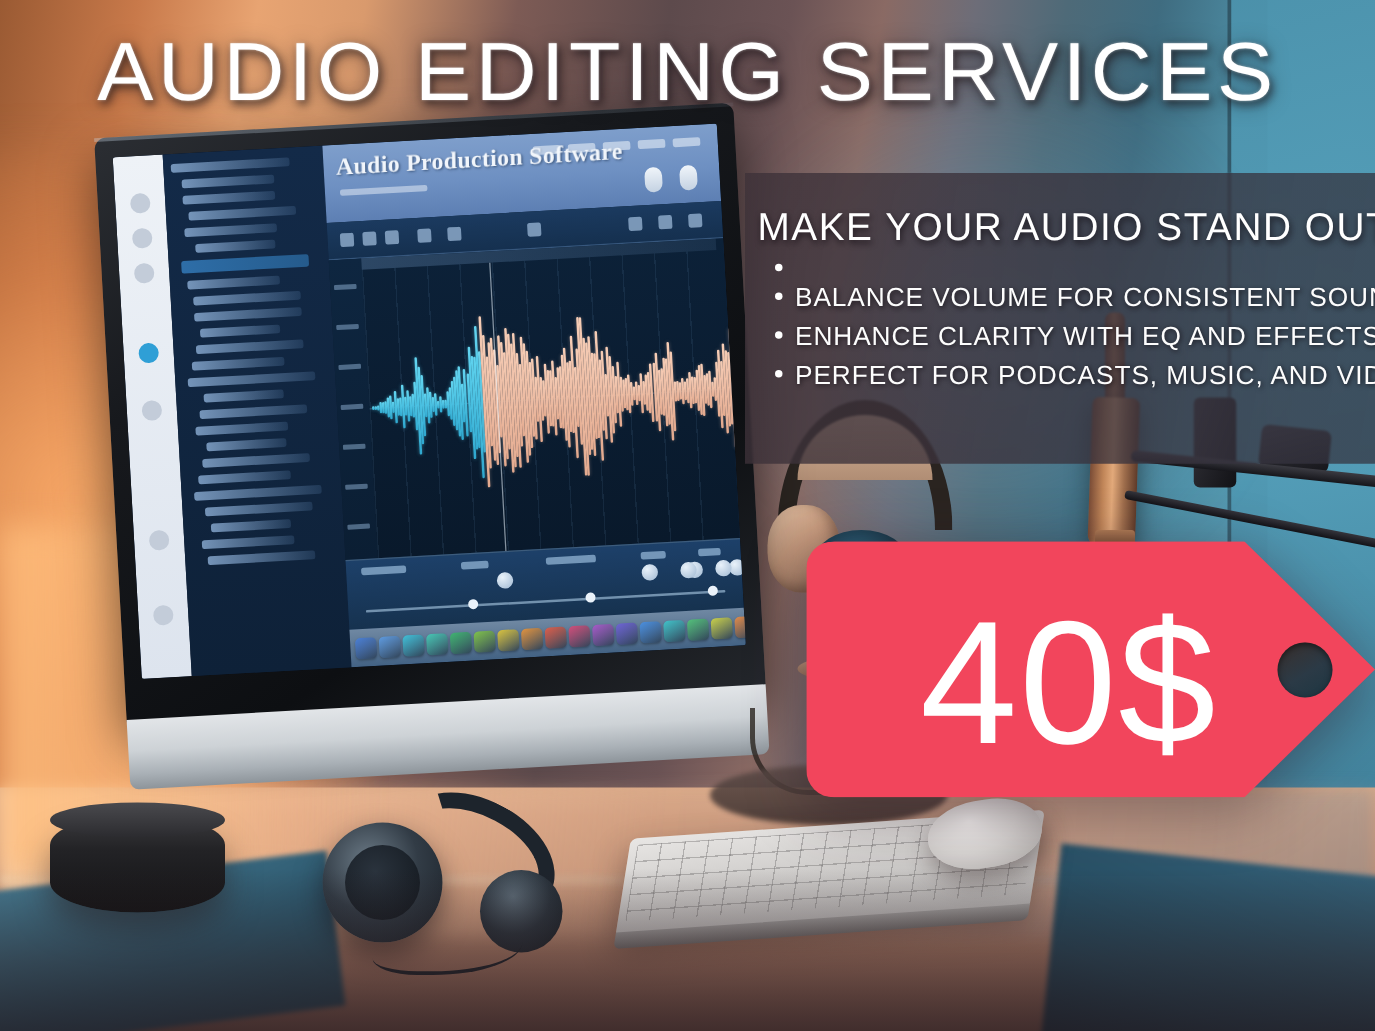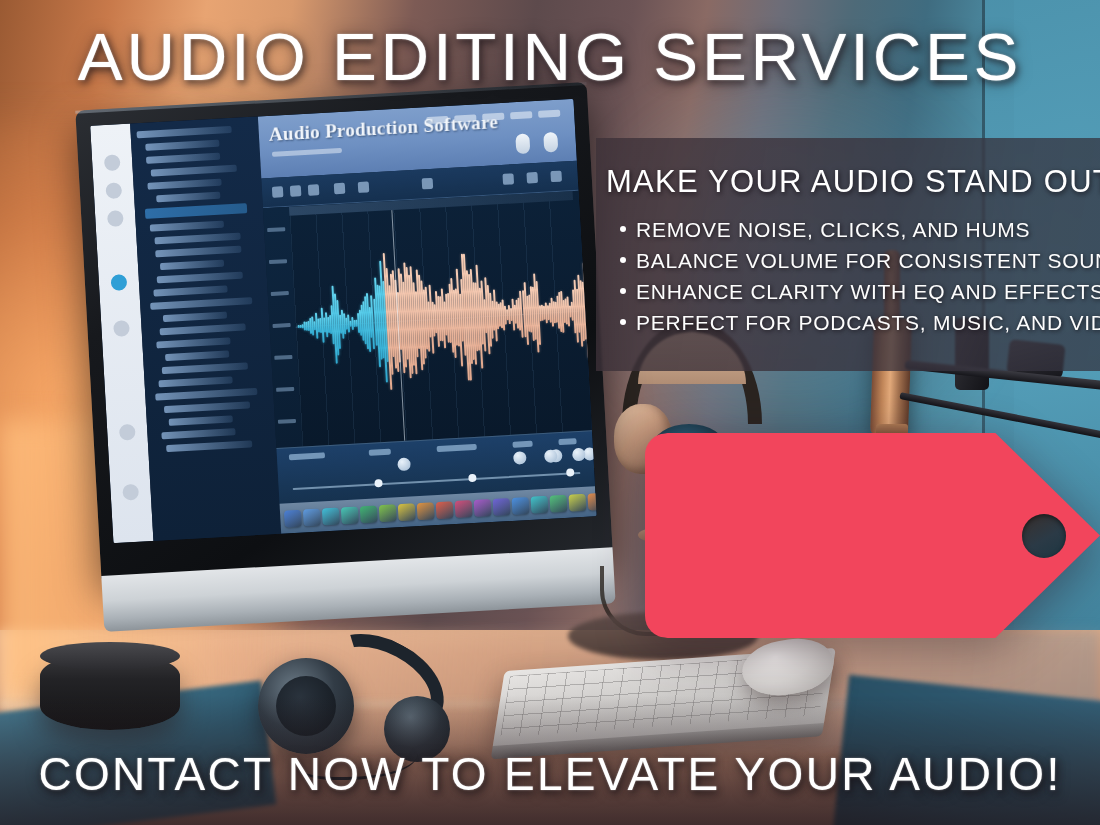--- a/index.html
+++ b/index.html
@@ -817,7 +817,6 @@
     <div class="bullets" id="bullets">
         <div class="bullet futura">
           <span class="dot"></span>
-          <span>REMOVE NOISE, CLICKS, AND HUMS</span>
         </div>
         <div class="bullet futura">
           <span class="dot"></span>

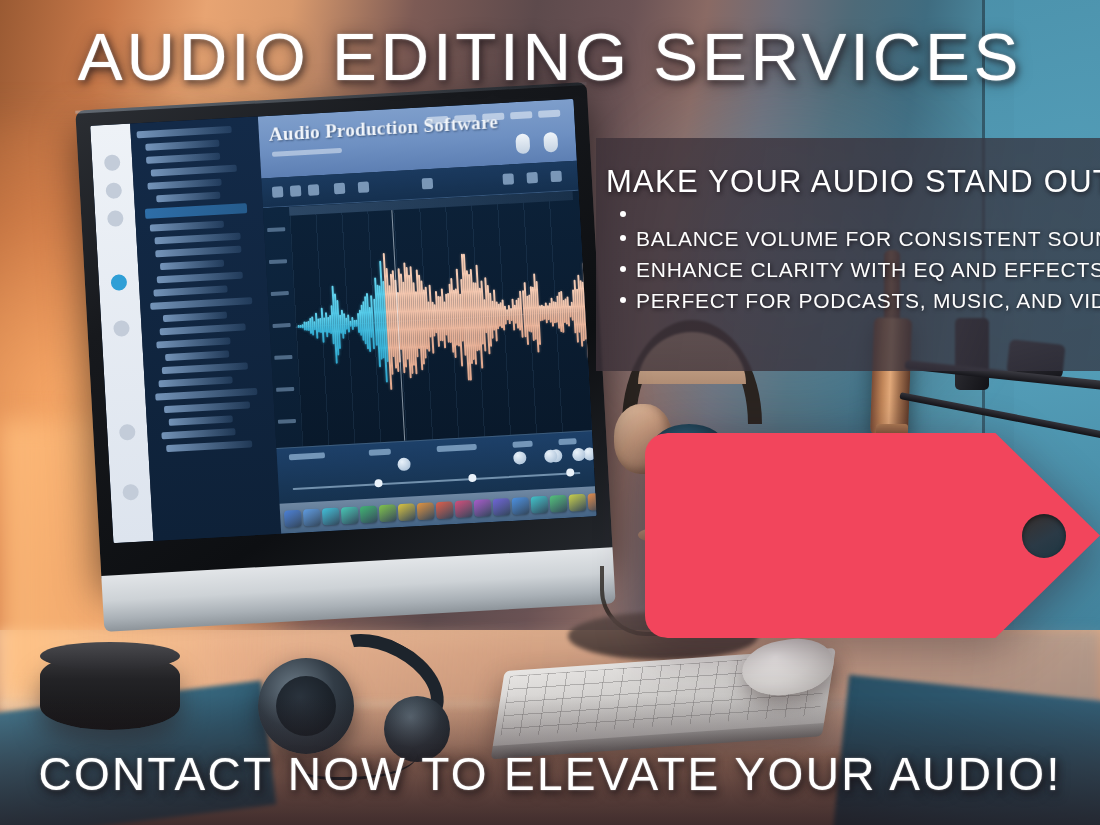--- a/index.html
+++ b/index.html
@@ -836,6 +836,7 @@
   <div class="price-tag">
     <div class="tag-shape"></div>
     <div class="tag-hole"></div>
+    <div class="tag-price futura">40$</div>
   </div>
 
   <div class="footline futura">CONTACT NOW TO ELEVATE YOUR AUDIO!</div>

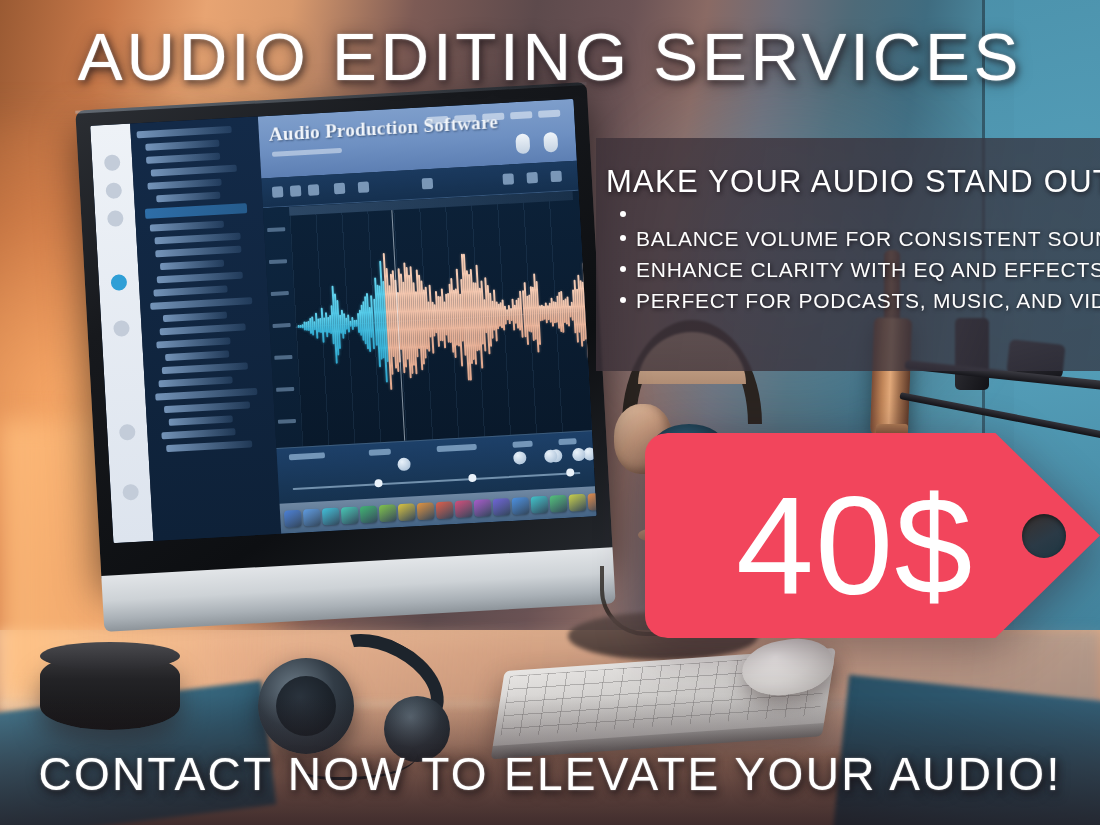--- a/index.html
+++ b/index.html
@@ -839,7 +839,6 @@
     <div class="tag-price futura">40$</div>
   </div>
 
-  <div class="footline futura">CONTACT NOW TO ELEVATE YOUR AUDIO!</div>
 </div>
 
 </body></html>

